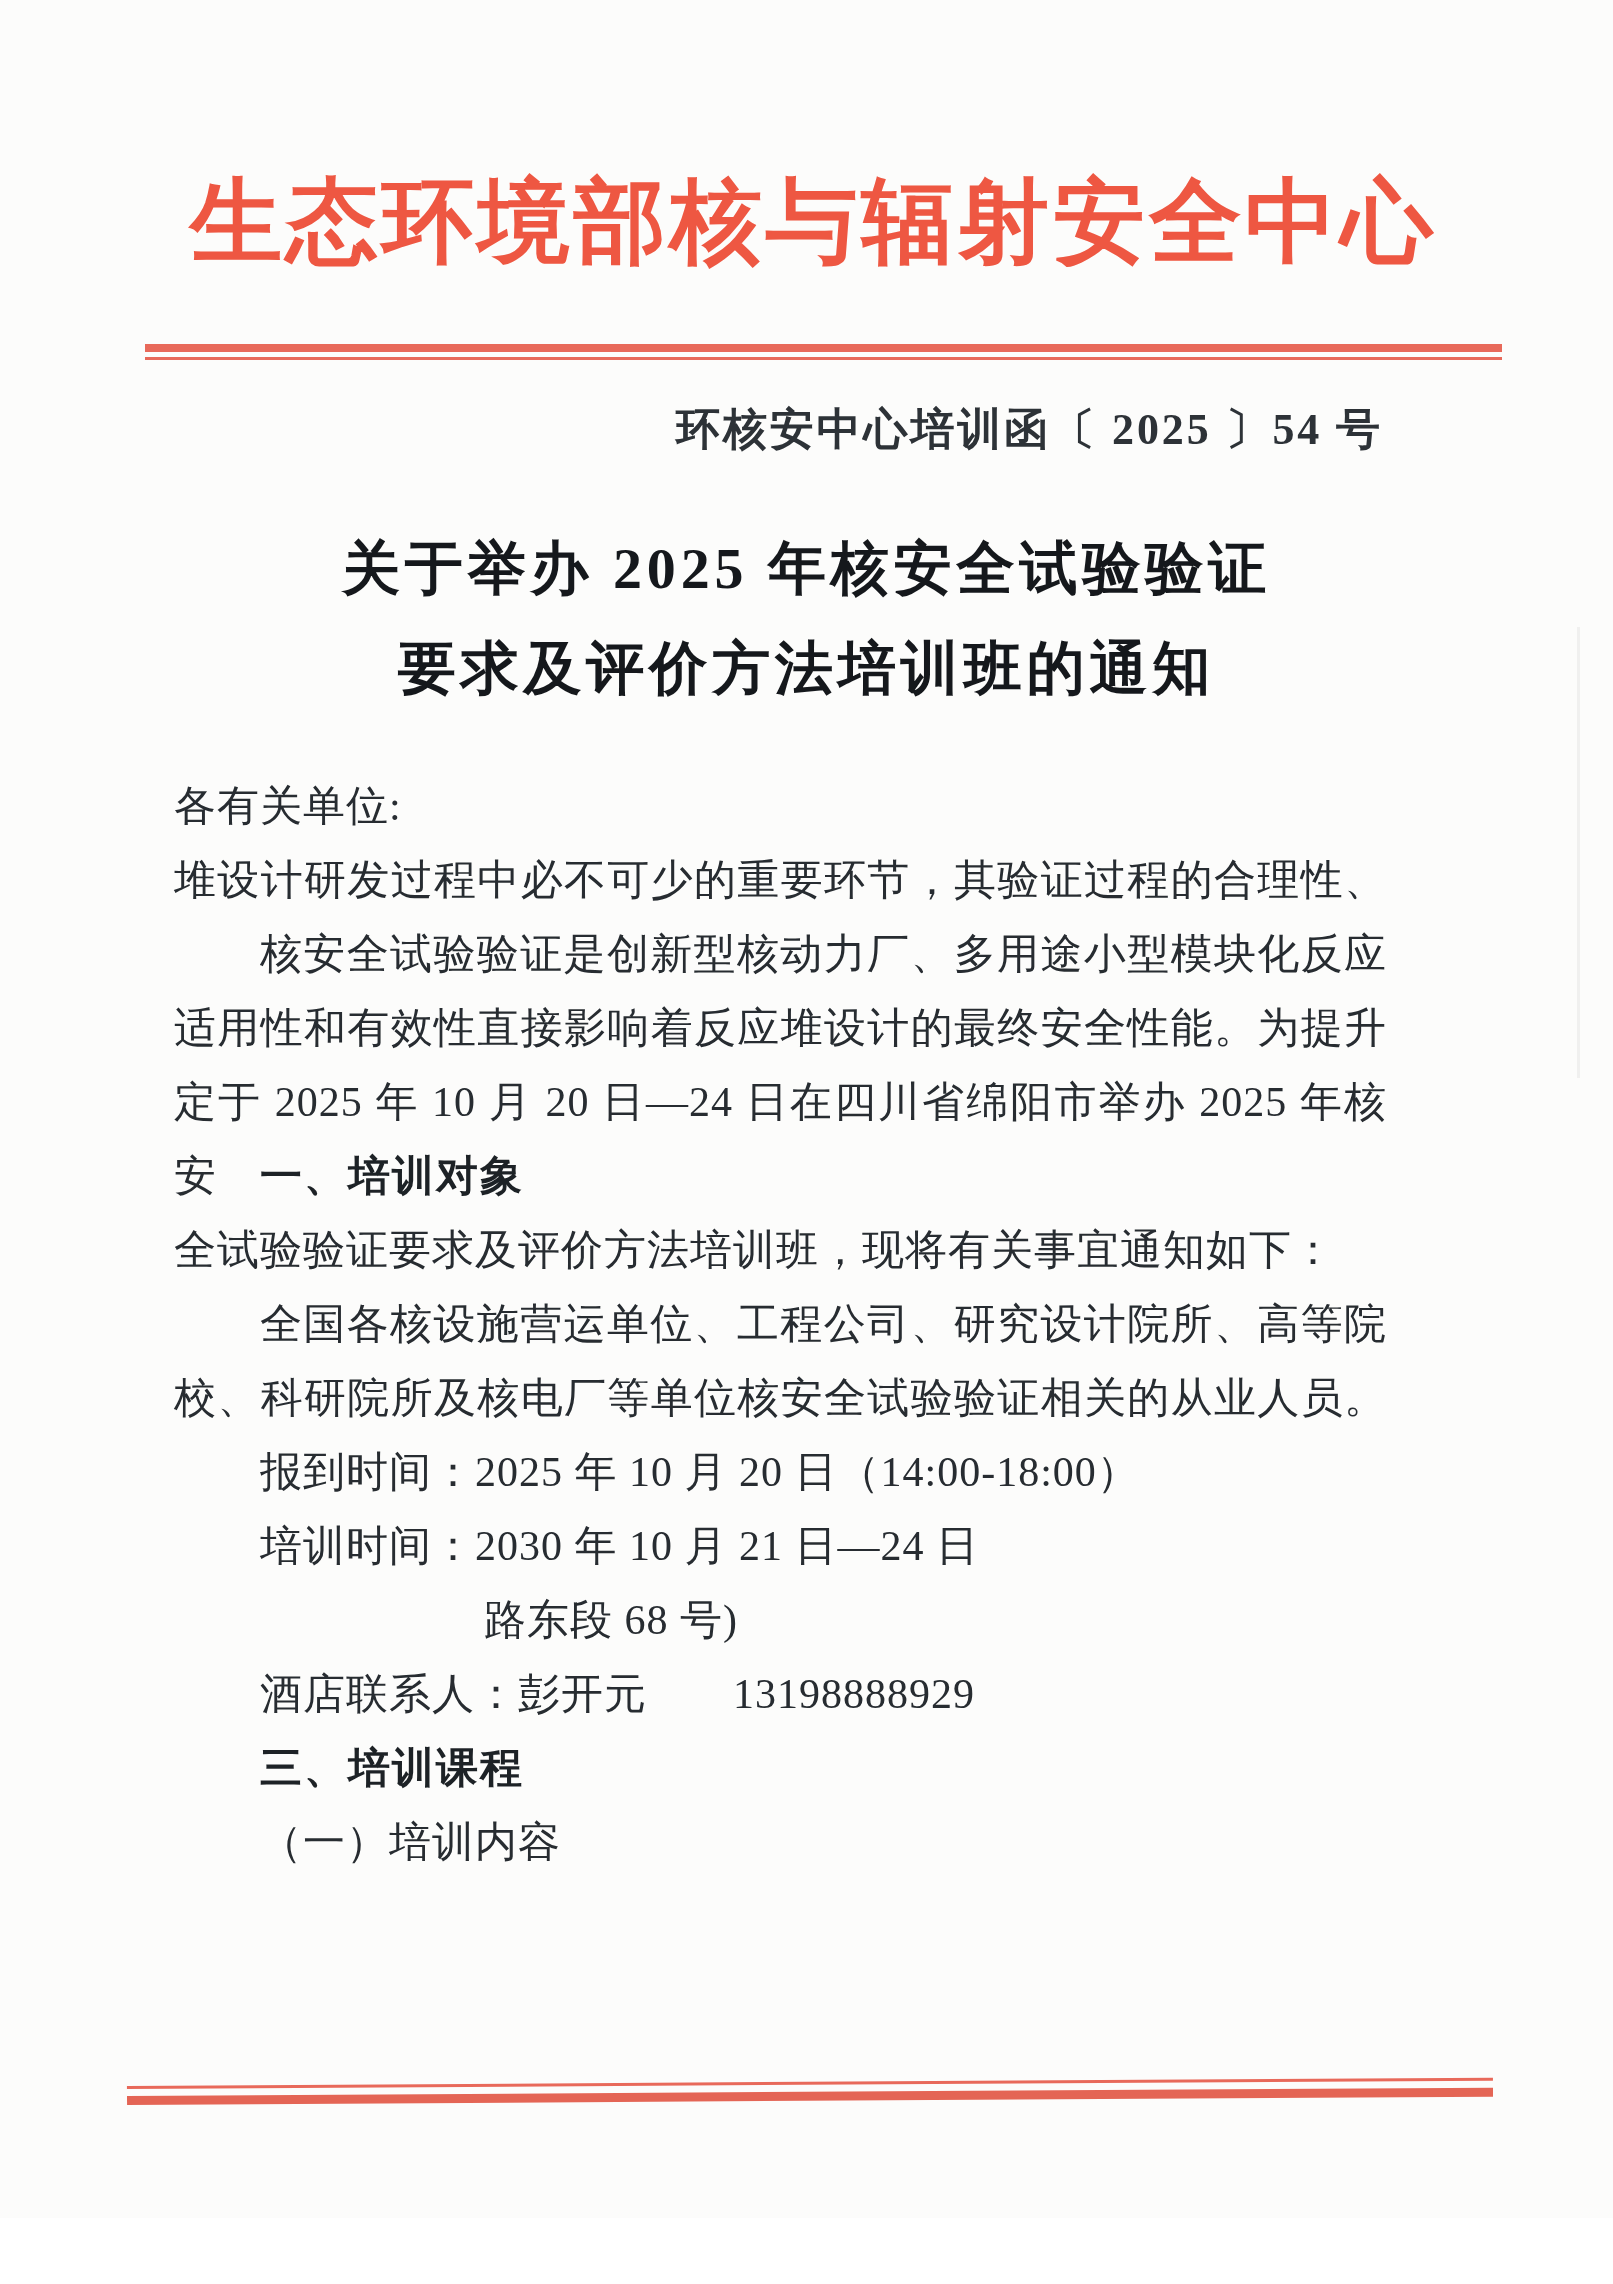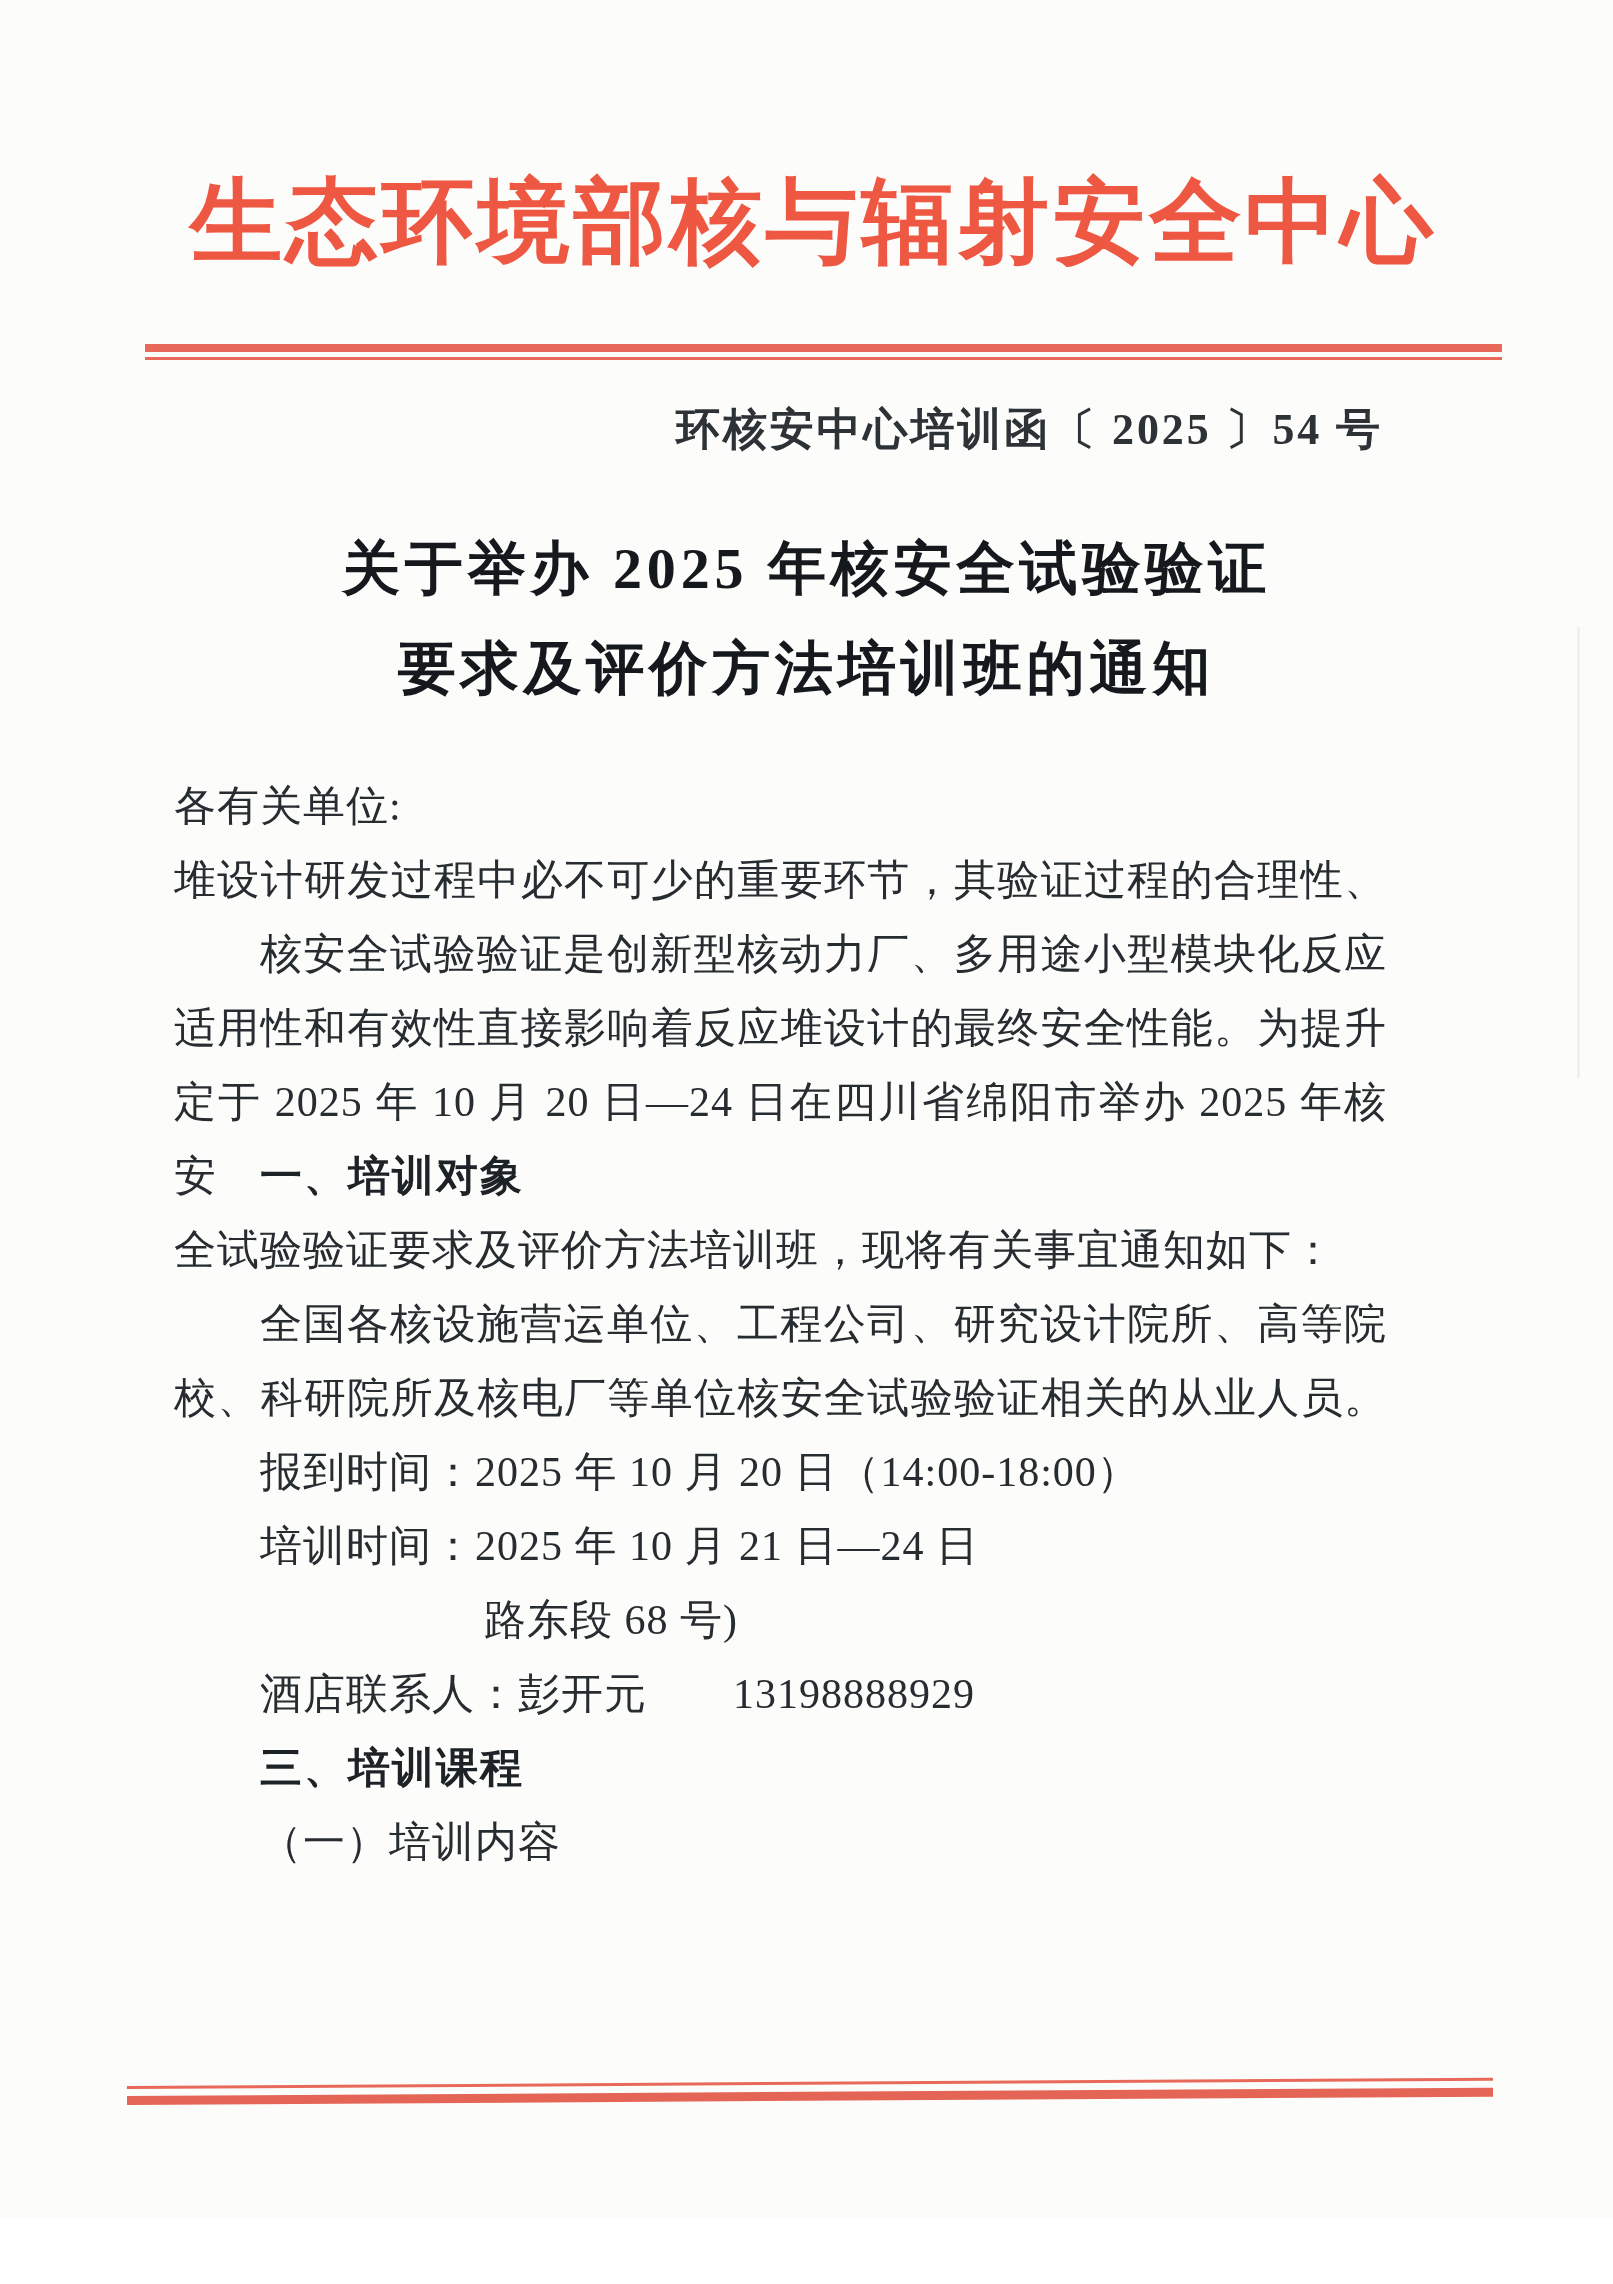--- a/index.html
+++ b/index.html
@@ -93,7 +93,7 @@
     <div class="line indent stretch">全国各核设施营运单位、工程公司、研究设计院所、高等院</div>
     <div class="line stretch">校、科研院所及核电厂等单位核安全试验验证相关的从业人员。</div>
     <div class="line indent">报到时间：2025 年 10 月 20 日（14:00-18:00）</div>
-    <div class="line indent">培训时间：2025 年 10 月 21 日—24 日</div>
+    <div class="line indent">培训时间：2030 年 10 月 21 日—24 日</div>
     <div class="line indent2">路东段 68 号)</div>
     <div class="line indent">酒店联系人：彭开元　　13198888929</div>
     <div class="line indent heading">三、培训课程</div>

